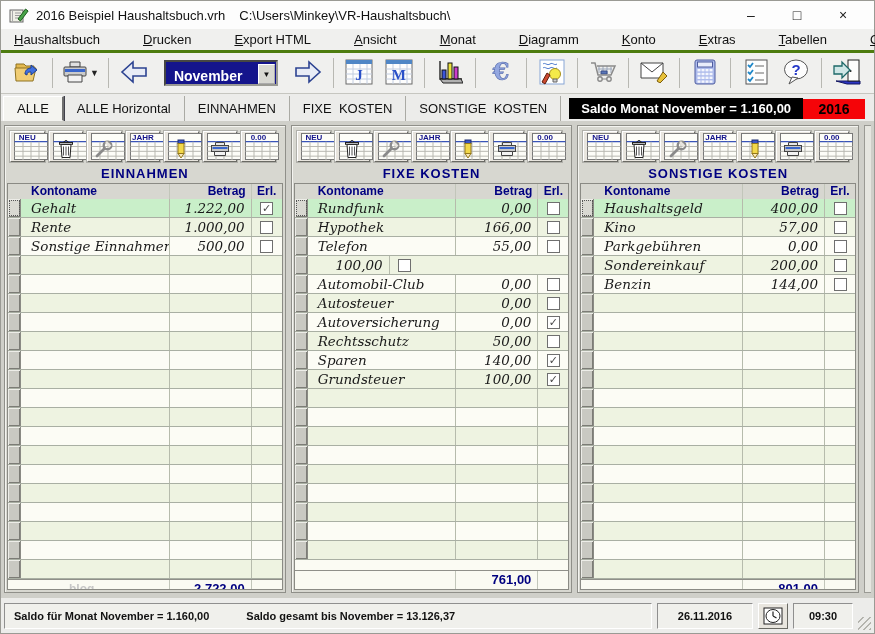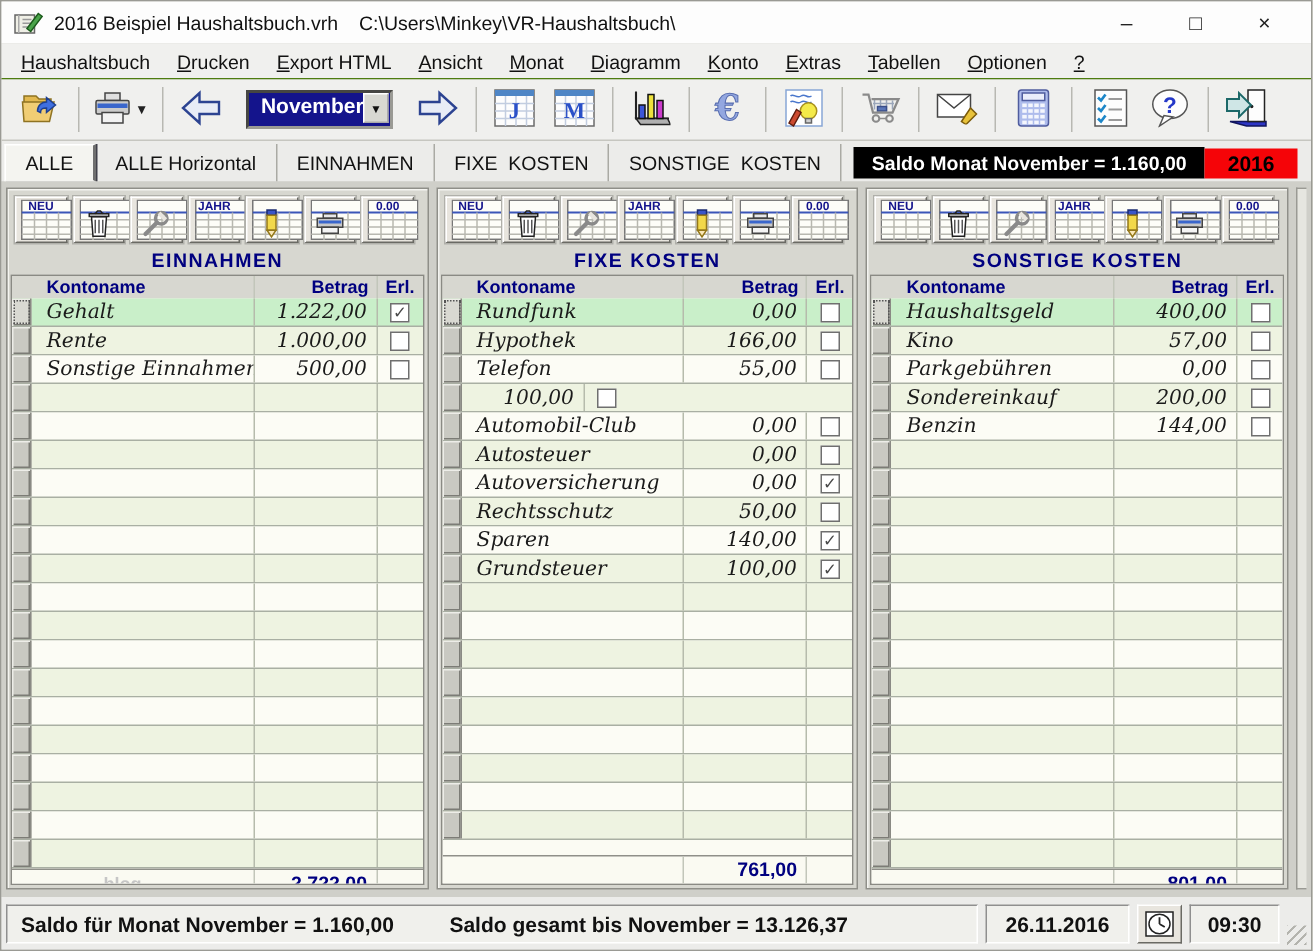--- a/index.html
+++ b/index.html
@@ -16,7 +16,7 @@
   .win-btn { width:46px; text-align:center; font-size:14px; color:#222; cursor:default; line-height:26px; }
 
   
-  .menubar { height:24px; background:#f0f0ee; display:flex; align-items:flex-end; padding:0 4px; border-bottom:1px solid #4d7c0f; flex:0 0 auto; }
+  .menubar { height:24px; background:#f0f0ee; display:flex; align-items:center; padding:0 4px; border-bottom:3px solid #4d7c0f; flex:0 0 auto;gap:25px; }
   .menu-item { font-size:13px; color:#111; padding:3px 9px; white-space:pre; }
   .menu-item u { text-decoration:underline; }
 

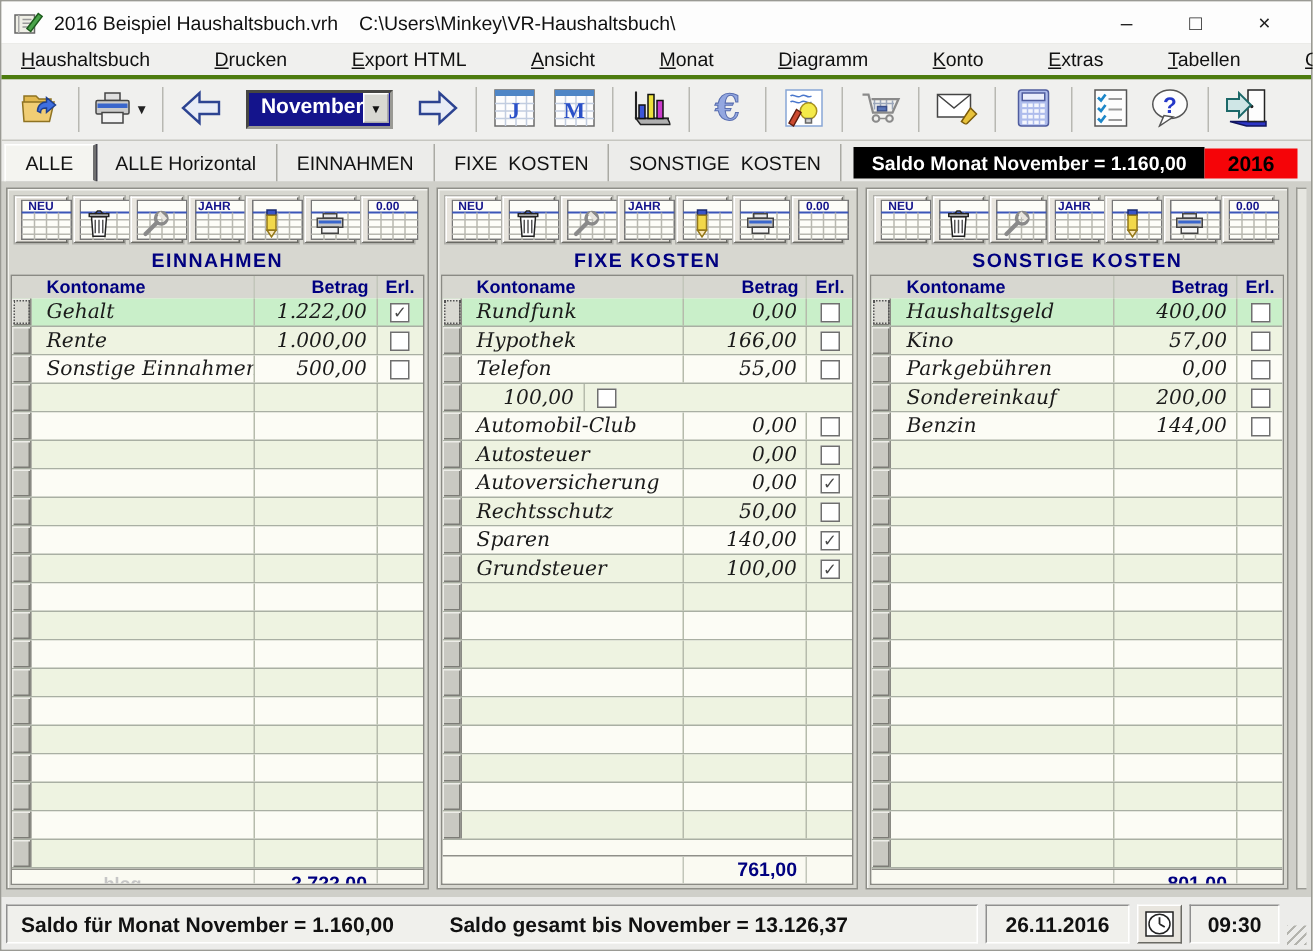--- a/index.html
+++ b/index.html
@@ -26,7 +26,7 @@
   .tb-sep { width:1px; height:30px; background:#b8b8b2; margin:0 5px; }
   .tb-caret { font-size:9px; color:#222; margin-left:2px; }
   .tb-letter { position:absolute; left:50%; top:55%; transform:translate(-50%,-50%); font-weight:bold; font-size:15px; color:#2a50c8; font-family:"Liberation Serif", serif; }
-  .month-box { display:flex; align-items:flex-start; height:26px; width:98px; margin:0 10px; border:2px inset #9a9a94; background:#14148c; }
+  .month-box { display:flex; align-items:flex-end; height:26px; width:114px; margin:0 10px; border:2px inset #9a9a94; background:#14148c; }
   .month-label { flex:1; color:#fff; font-weight:bold; font-size:14px; padding-left:8px; white-space:nowrap; }
   .month-drop { width:17px; height:20px; margin-right:1px; background:#d8d8d2; border:1px outset #fff; font-size:8px; color:#111; display:flex; align-items:center; justify-content:center; }
 

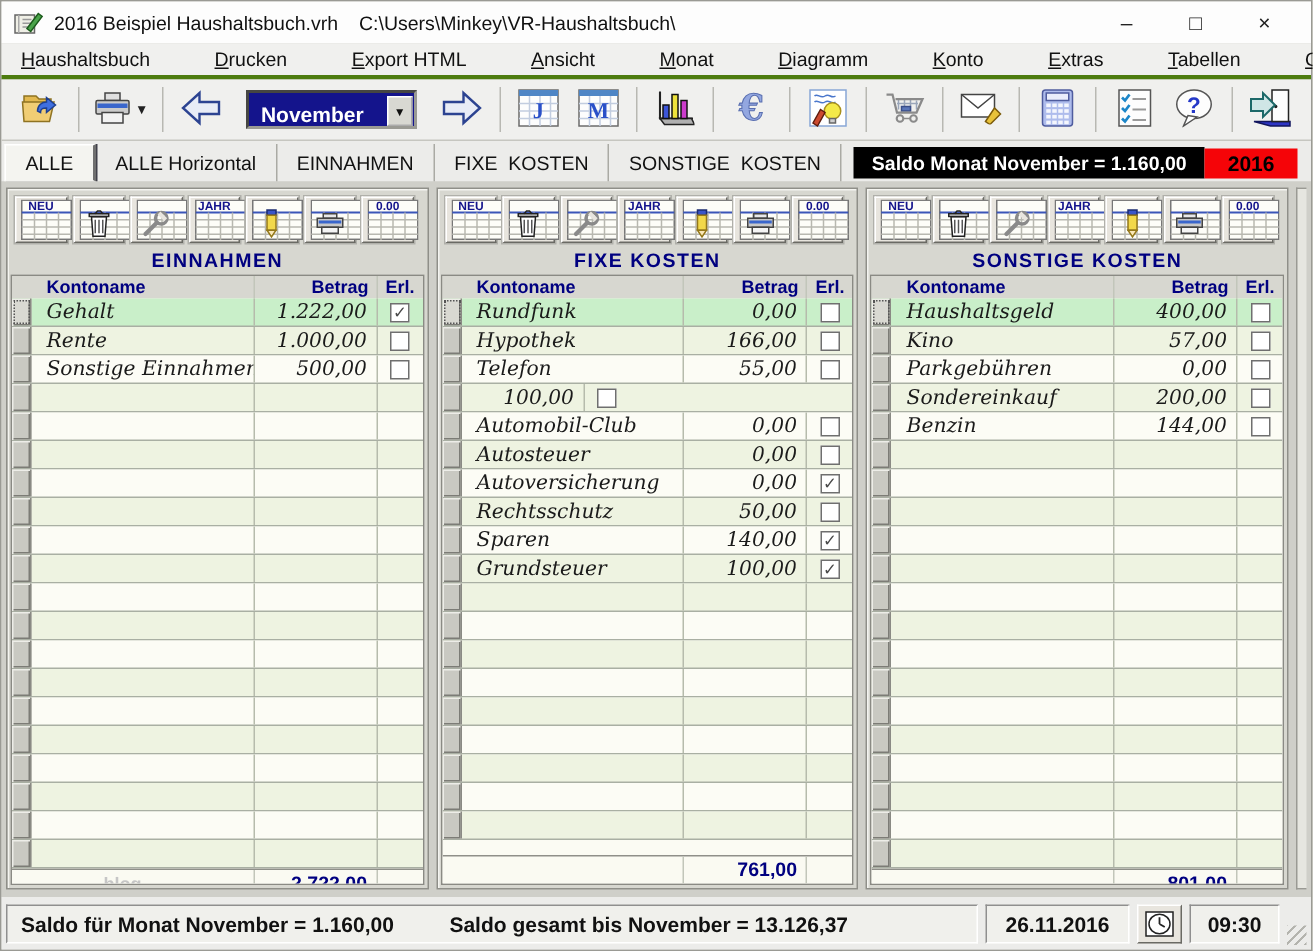--- a/index.html
+++ b/index.html
@@ -74,7 +74,7 @@
 
   
   .statusbar { height:35px; background:#ececе8; background:#ececea; display:flex; align-items:center; padding:0 3px; gap:5px; flex:0 0 auto; }
-  .sb-sec { height:26px; border:1px solid; border-color:#8f8f8f #fff #fff #8f8f8f; background:#f0f0ec; display:flex; align-items:center; font-weight:bold; font-size:14px; color:#111; }
+  .sb-sec { height:26px; border:1px solid; border-color:#8f8f8f #fff #fff #8f8f8f; background:#f0f0ec; display:flex; align-items:center; font-weight:bold; font-size:11px; color:#111; }
   .sb-main { width:648px; padding-left:9px; gap:37px; white-space:nowrap; overflow:hidden; }
   .sb-date { width:96px; justify-content:center; margin-left:auto; }
   .sb-clock { height:26px; width:30px; background:#e8e5de; border:1px solid; border-color:#fff #6a6a64 #6a6a64 #fff; display:flex; align-items:center; justify-content:center; padding:0; }

